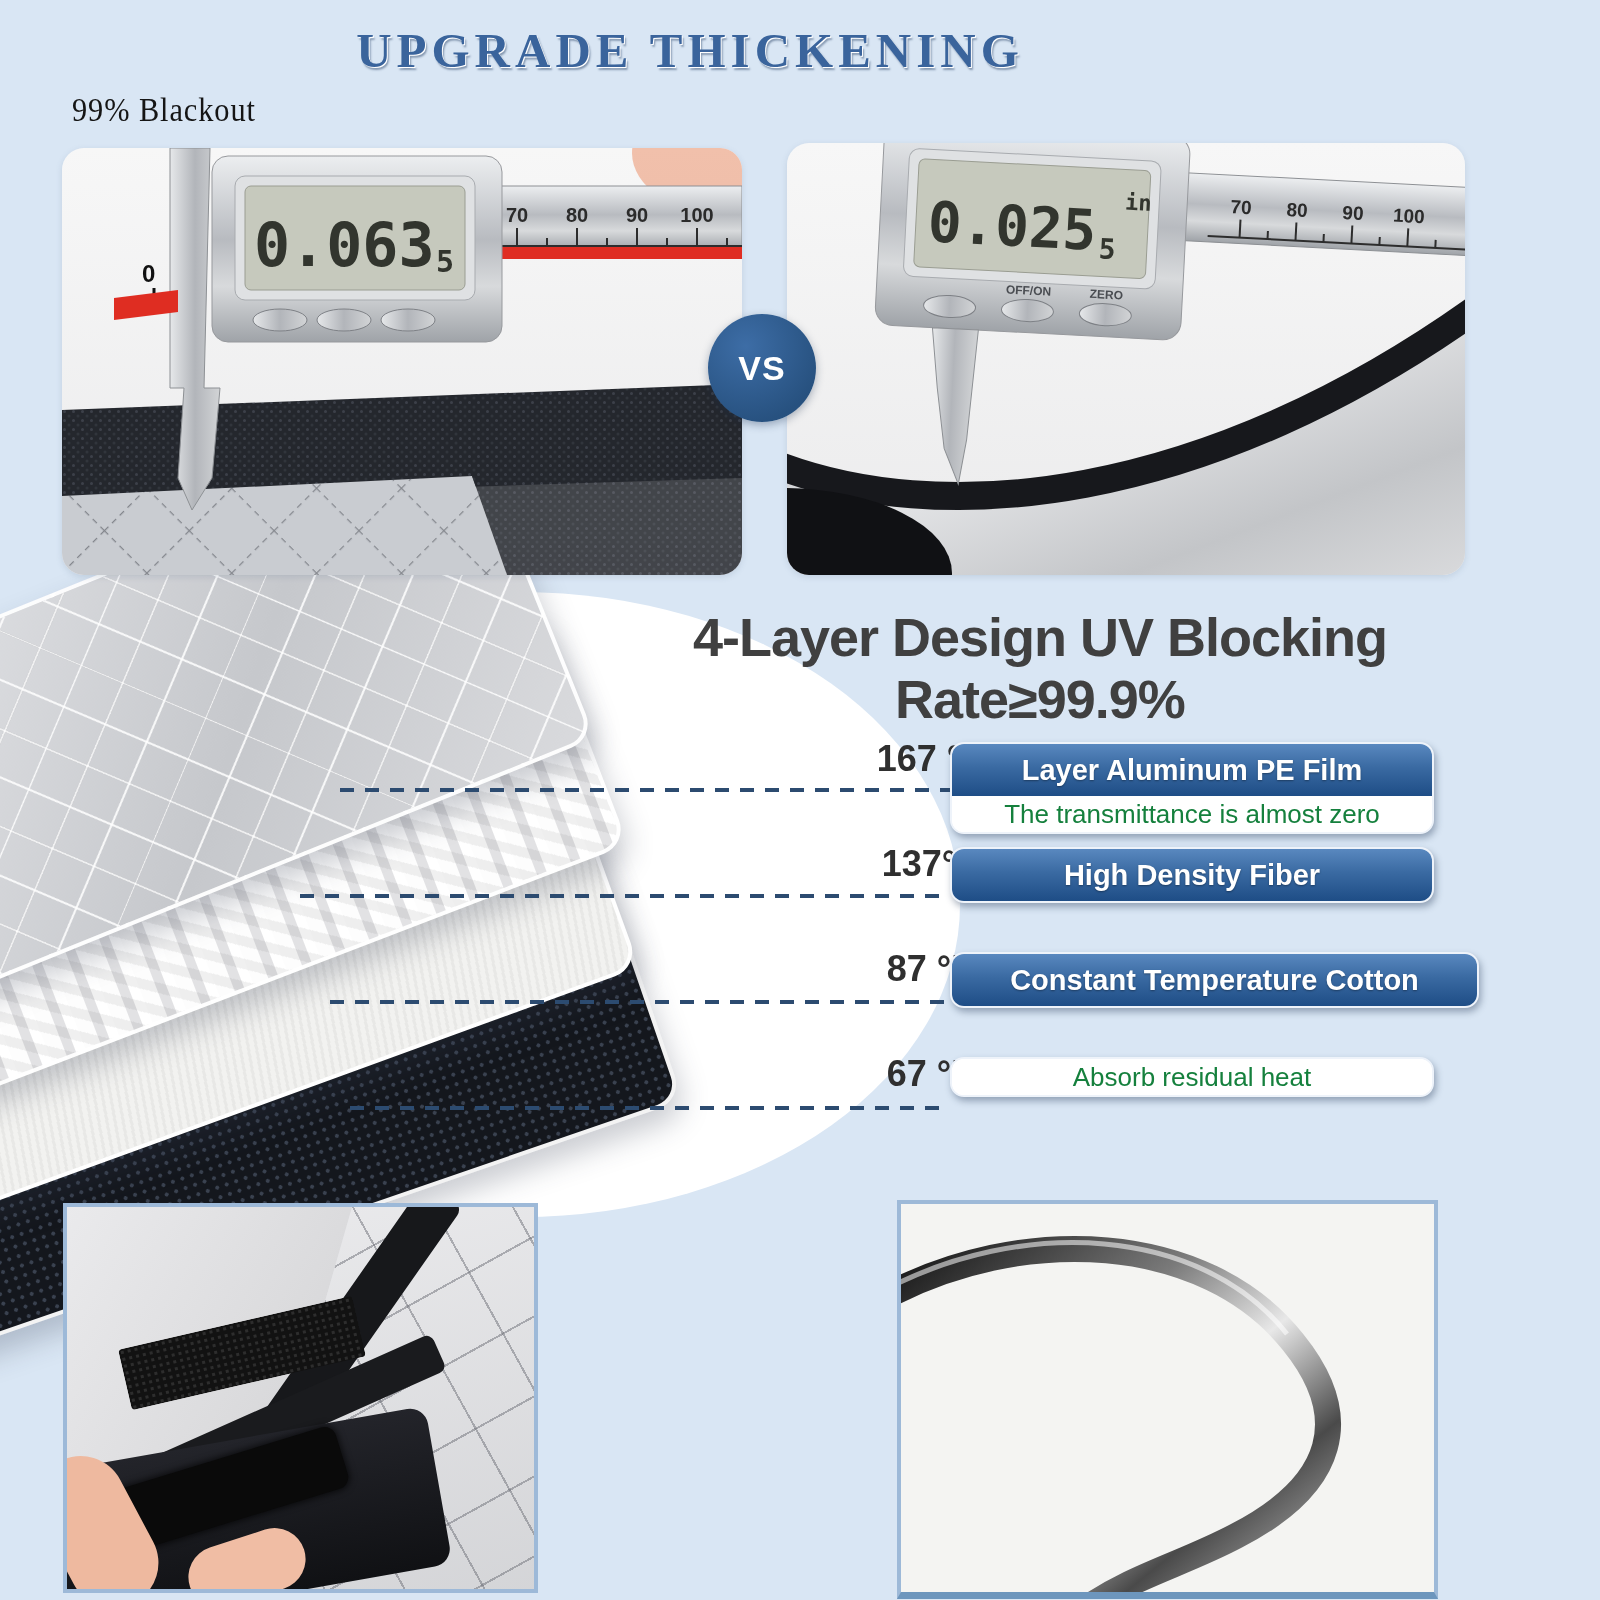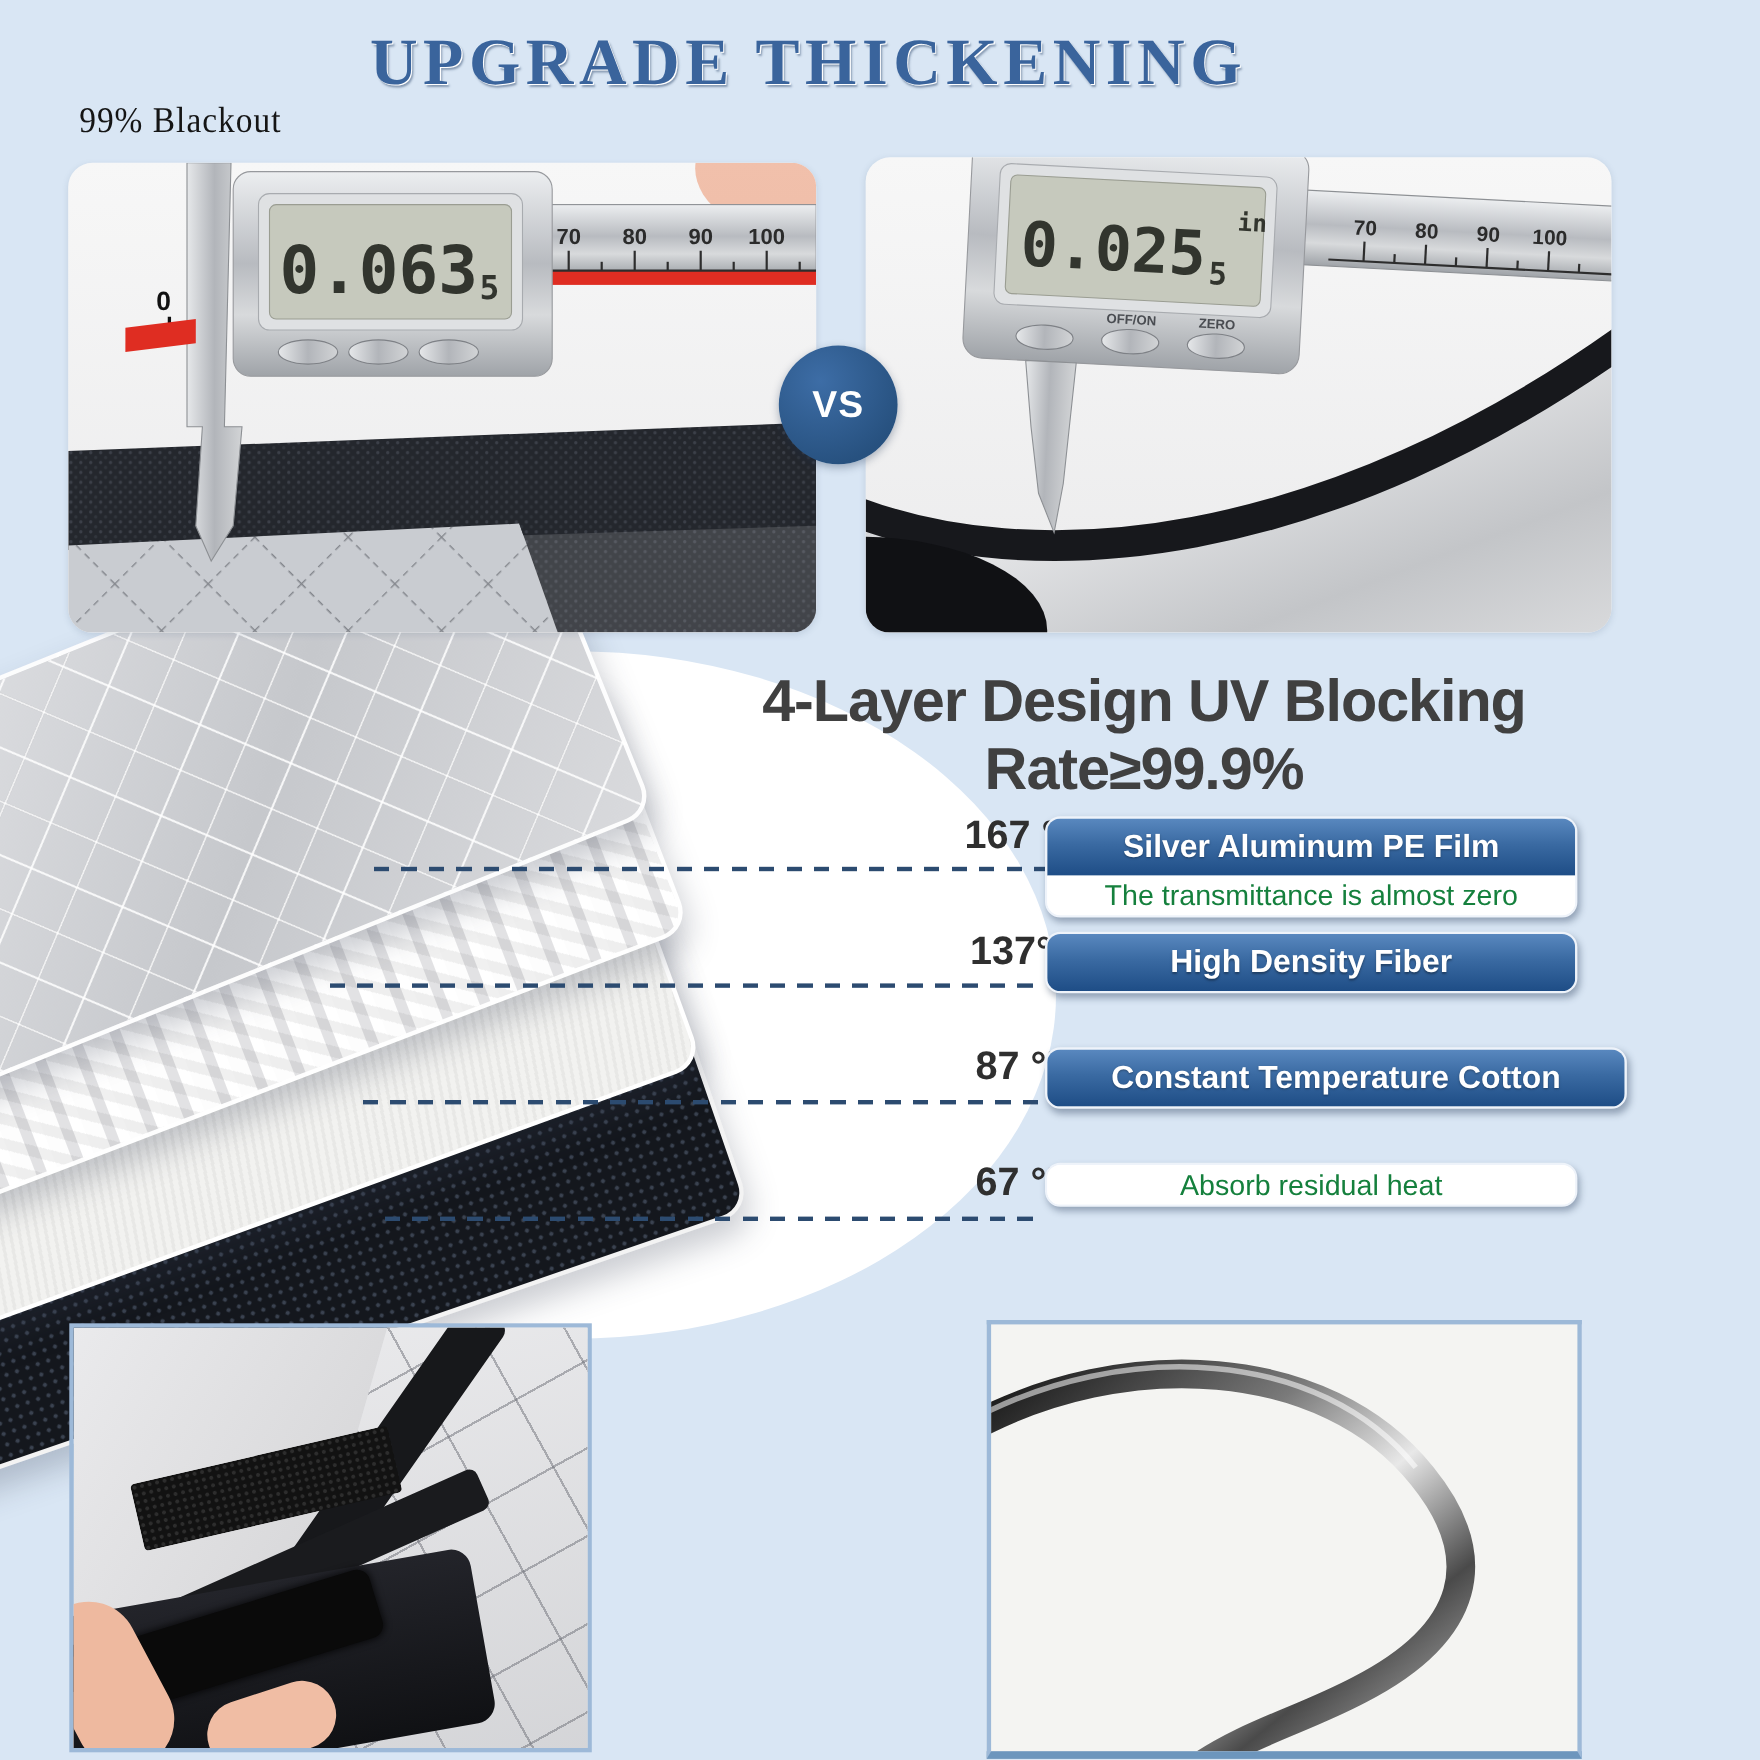--- a/index.html
+++ b/index.html
@@ -10,8 +10,8 @@
   
   .title{left:0;top:22px;width:1380px;text-align:center;
          font-family:"Liberation Serif",serif;font-weight:bold;
-         font-size:60px;letter-spacing:5px;color:#3a649c;
-         text-shadow:1px 1px 0 #ffffff,2px 3px 2px rgba(30,58,95,.45);padding-left:45px;}
+         font-size:49px;letter-spacing:5px;color:#3a649c;
+         text-shadow:1px 1px 0 #ffffff,2px 3px 2px rgba(30,58,95,.45);}
   .badge{left:72px;top:92px;font-family:"Liberation Serif",serif;
          font-size:33px;color:#151515;letter-spacing:1px;
          transform:scaleX(.92);transform-origin:left;}

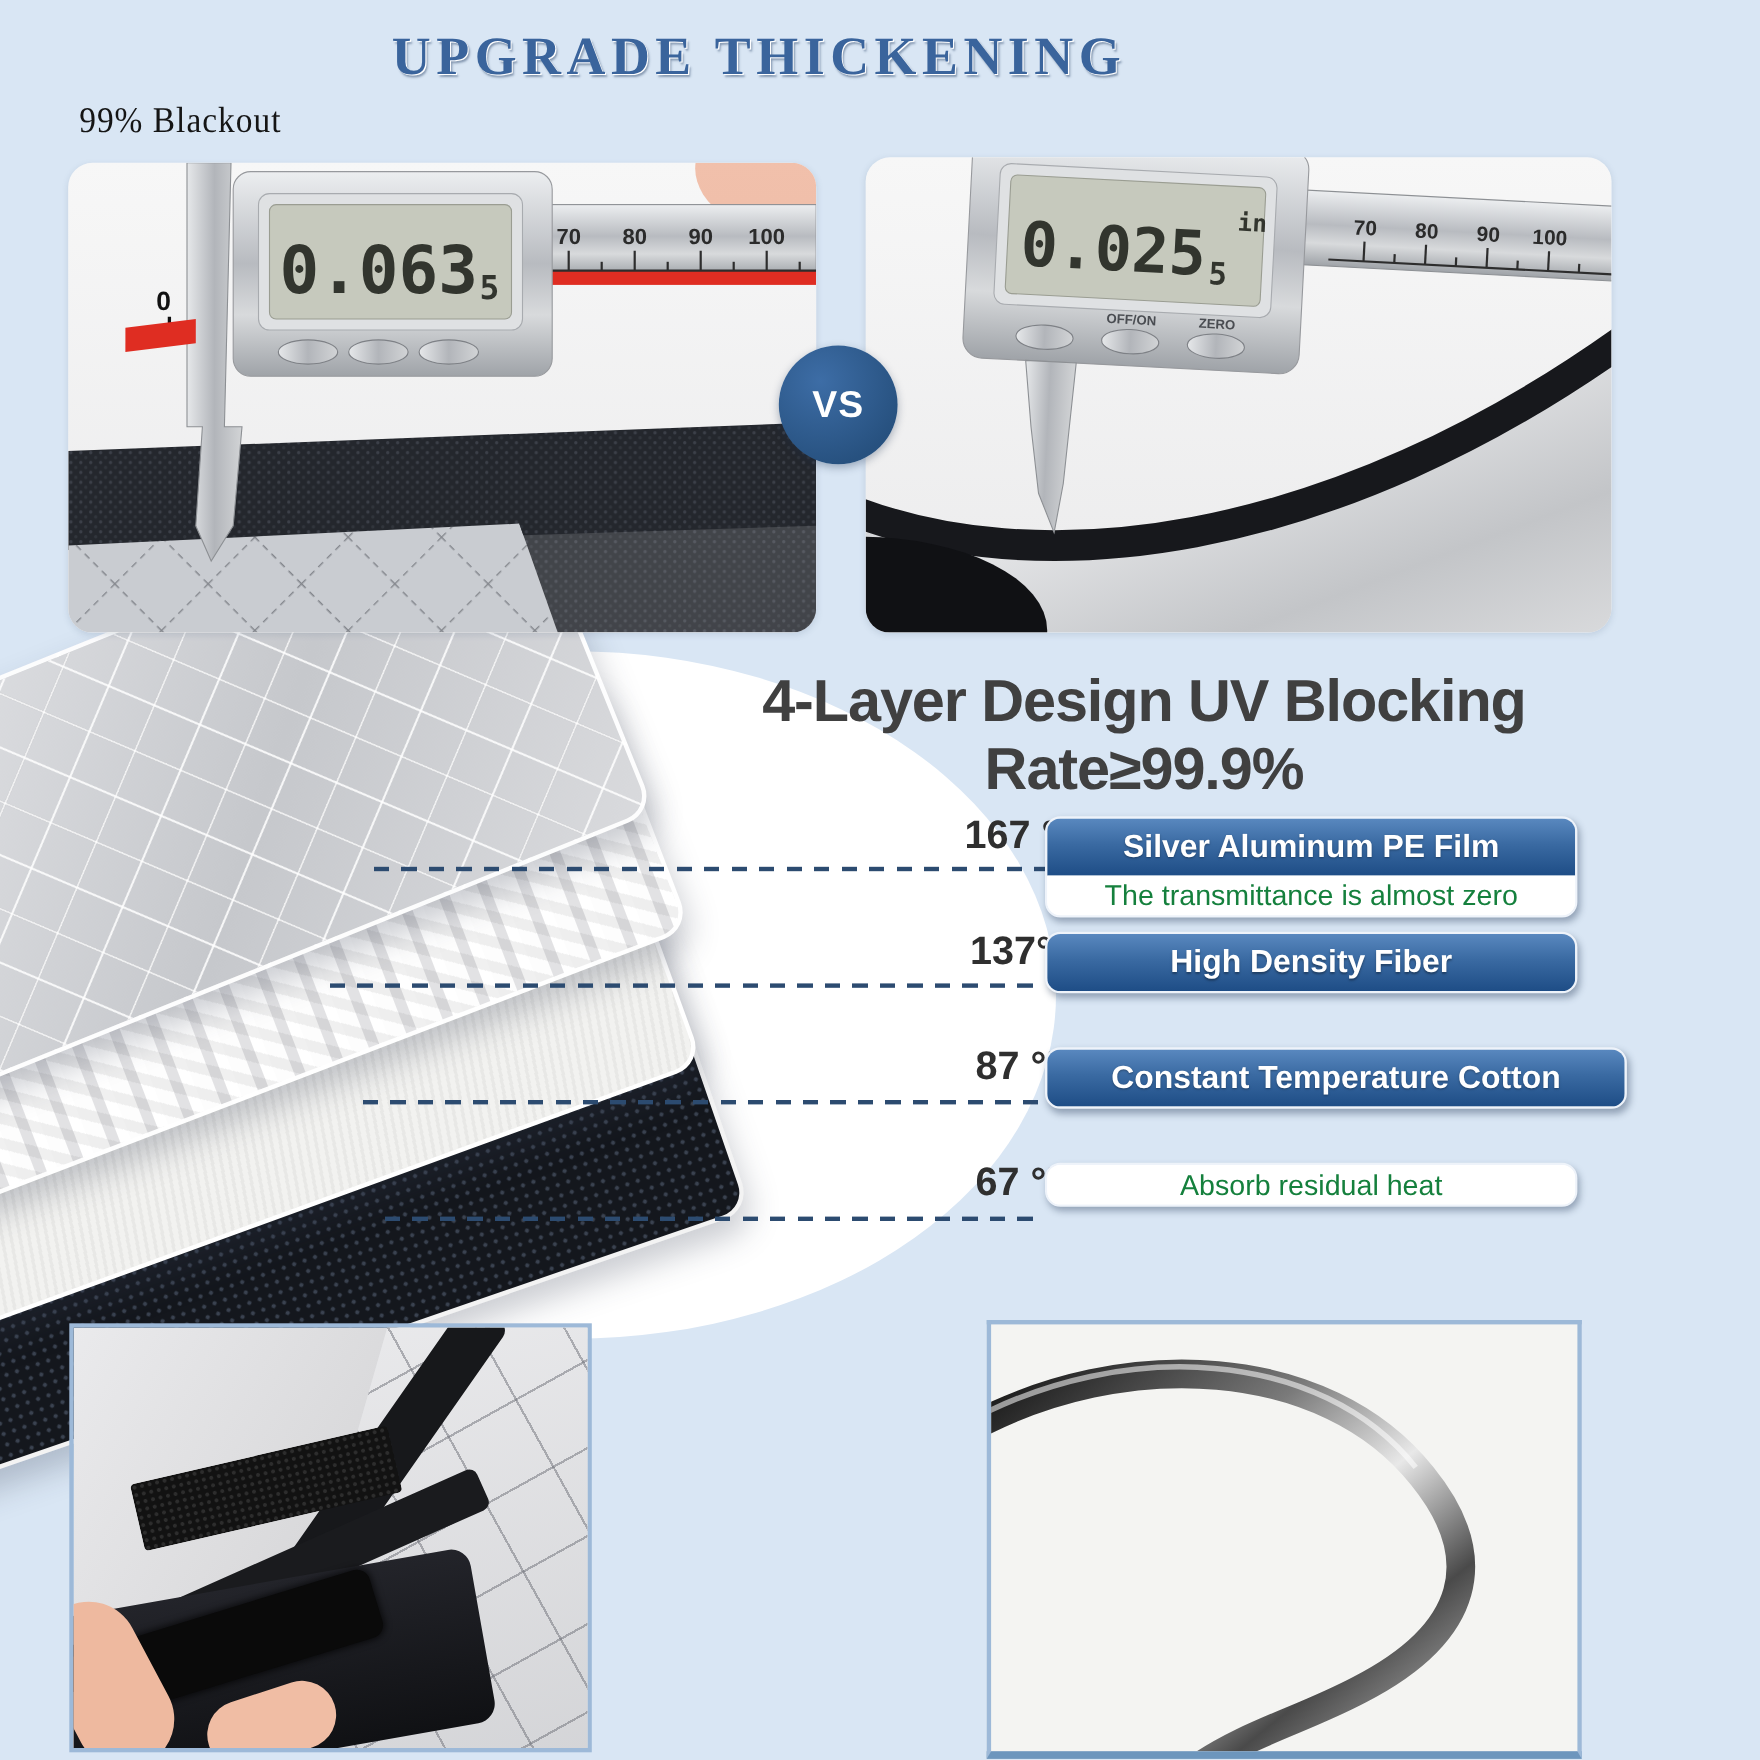--- a/index.html
+++ b/index.html
@@ -262,7 +262,7 @@
 <div class="abs temp" style="left:845px;top:1053px;">67 °F</div>
 
 <div class="abs card" style="left:950px;top:742px;width:480px;">
-  <div class="card-header">Silver Aluminum PE Film</div>
+  <div class="card-header">Layer Aluminum PE Film</div>
   <div class="card-body">The transmittance is almost zero</div>
 </div>
 <div class="abs card" style="left:950px;top:847px;width:480px;">

